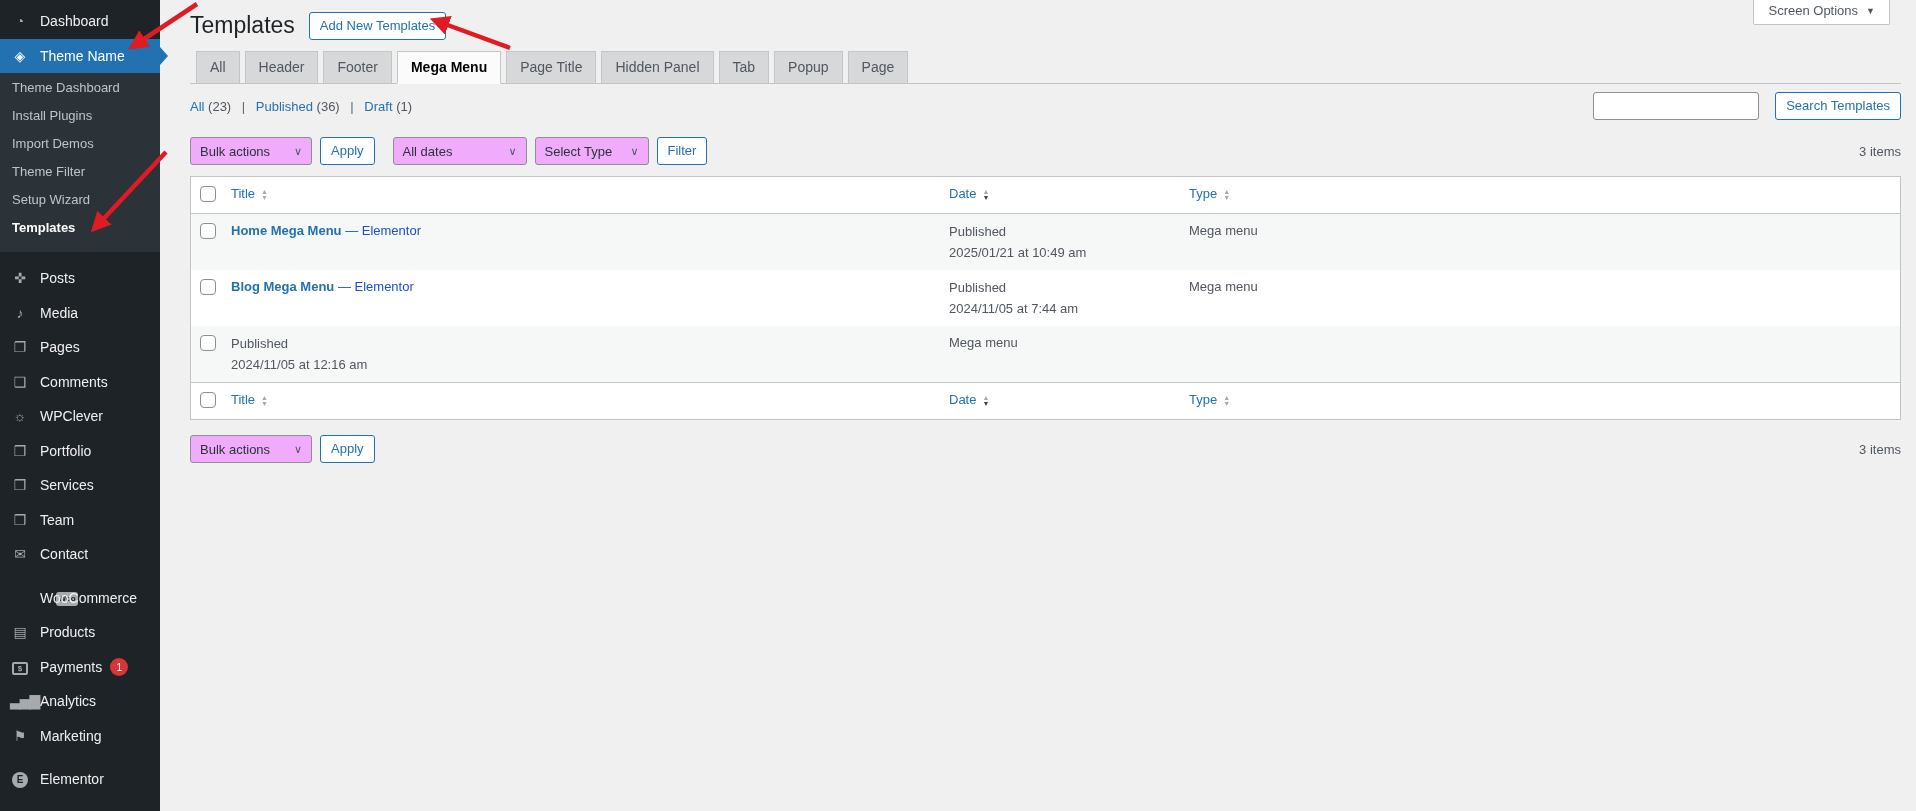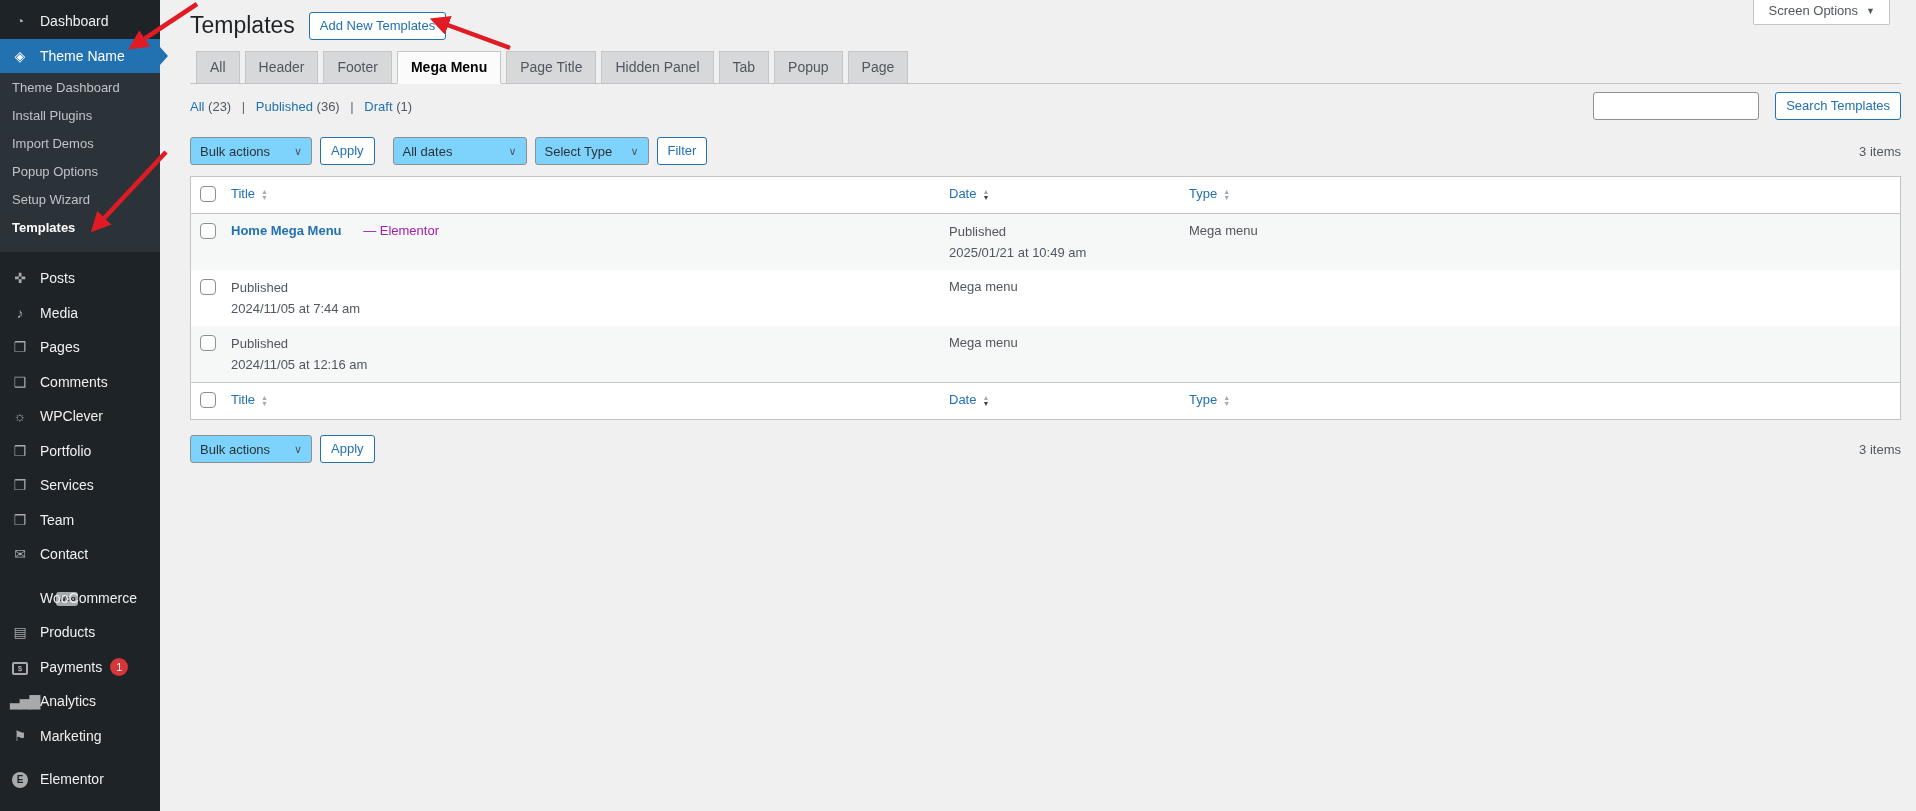--- a/index.html
+++ b/index.html
@@ -53,7 +53,7 @@
   .search-box input { width:166px; height:28px; border:1px solid #8c8f94; border-radius:3px; background:#fff; padding:0 8px; font-size:13px; font-family:inherit; }
 
   .controls { display:flex; align-items:center; margin-top:17px; }
-  .select { display:inline-flex; align-items:center; justify-content:space-between; height:28px; background:#7dd3fc; border:1px solid #8c8f94; border-radius:3px; padding:0 9px; color:#2c3338; font-size:13px; cursor:pointer; }
+  .select { display:inline-flex; align-items:center; justify-content:space-between; height:28px; background:#f0abfc; border:1px solid #8c8f94; border-radius:3px; padding:0 9px; color:#2c3338; font-size:13px; cursor:pointer; }
   .select .caret { color:#50575e; font-size:11px; margin-left:8px; }
   .w-bulk { width:122px; } .w-dates { width:134px; } .w-type { width:114px; }
   .mr8 { margin-right:8px; } .mr18 { margin-right:18px; }

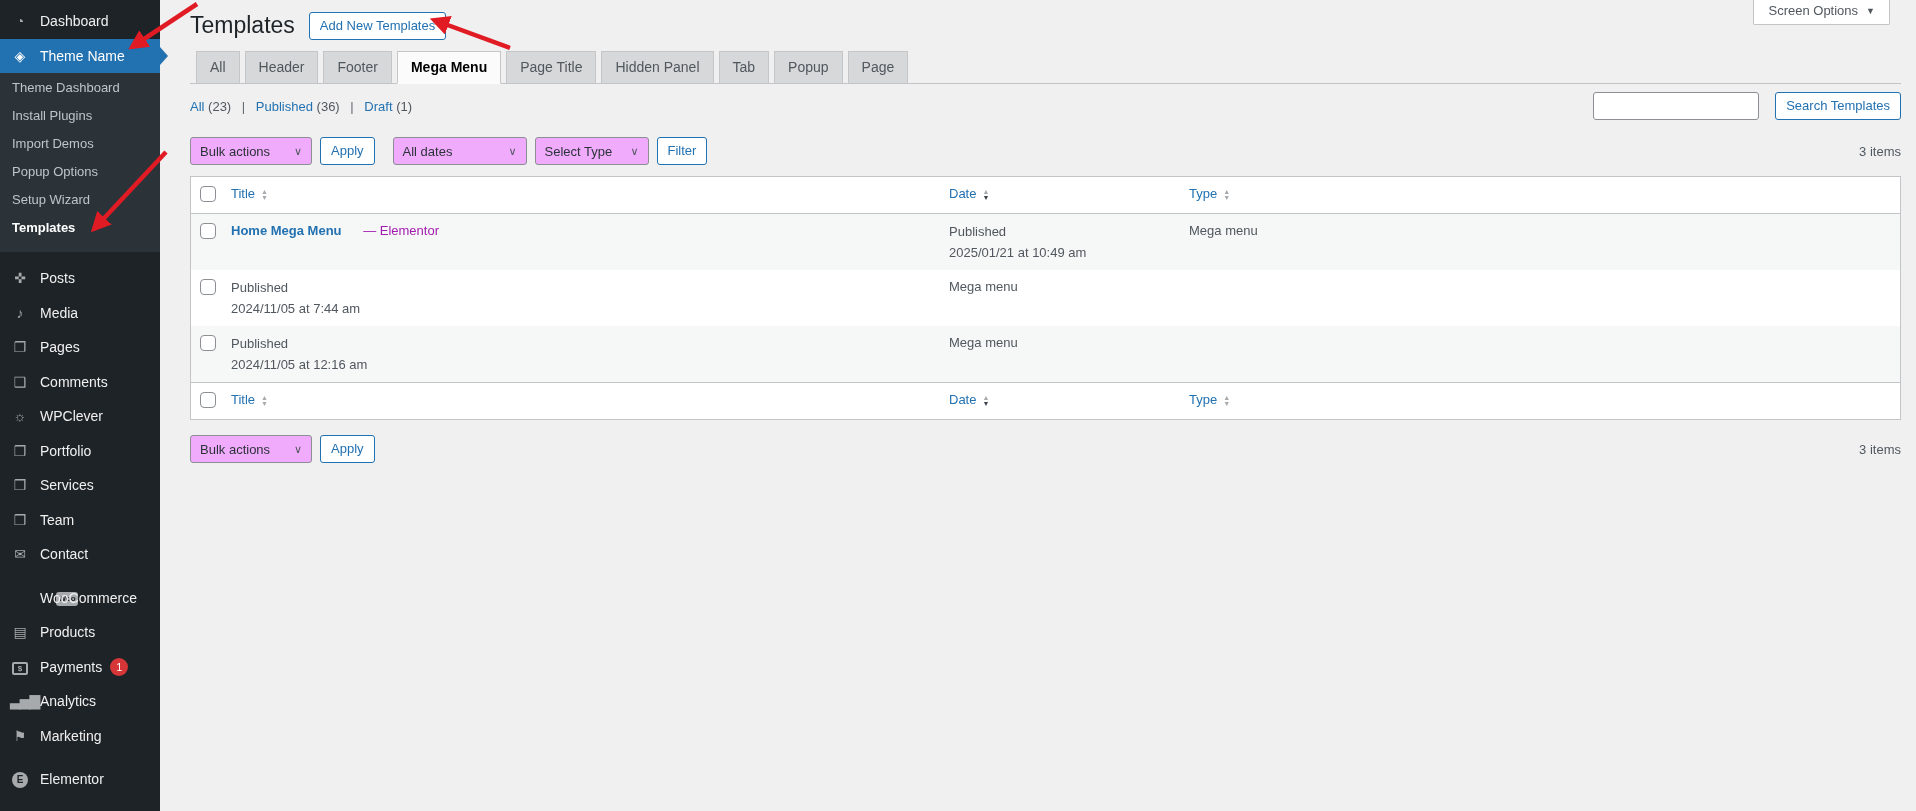--- a/index.html
+++ b/index.html
@@ -102,7 +102,7 @@
       <div class="sb-sub-item">Theme Dashboard</div>
       <div class="sb-sub-item">Install Plugins</div>
       <div class="sb-sub-item">Import Demos</div>
-      <div class="sb-sub-item">Popup Options</div>
+      <div class="sb-sub-item">Theme Filter</div>
       <div class="sb-sub-item">Setup Wizard</div>
       <div class="sb-sub-item current">Templates</div>
     </div>

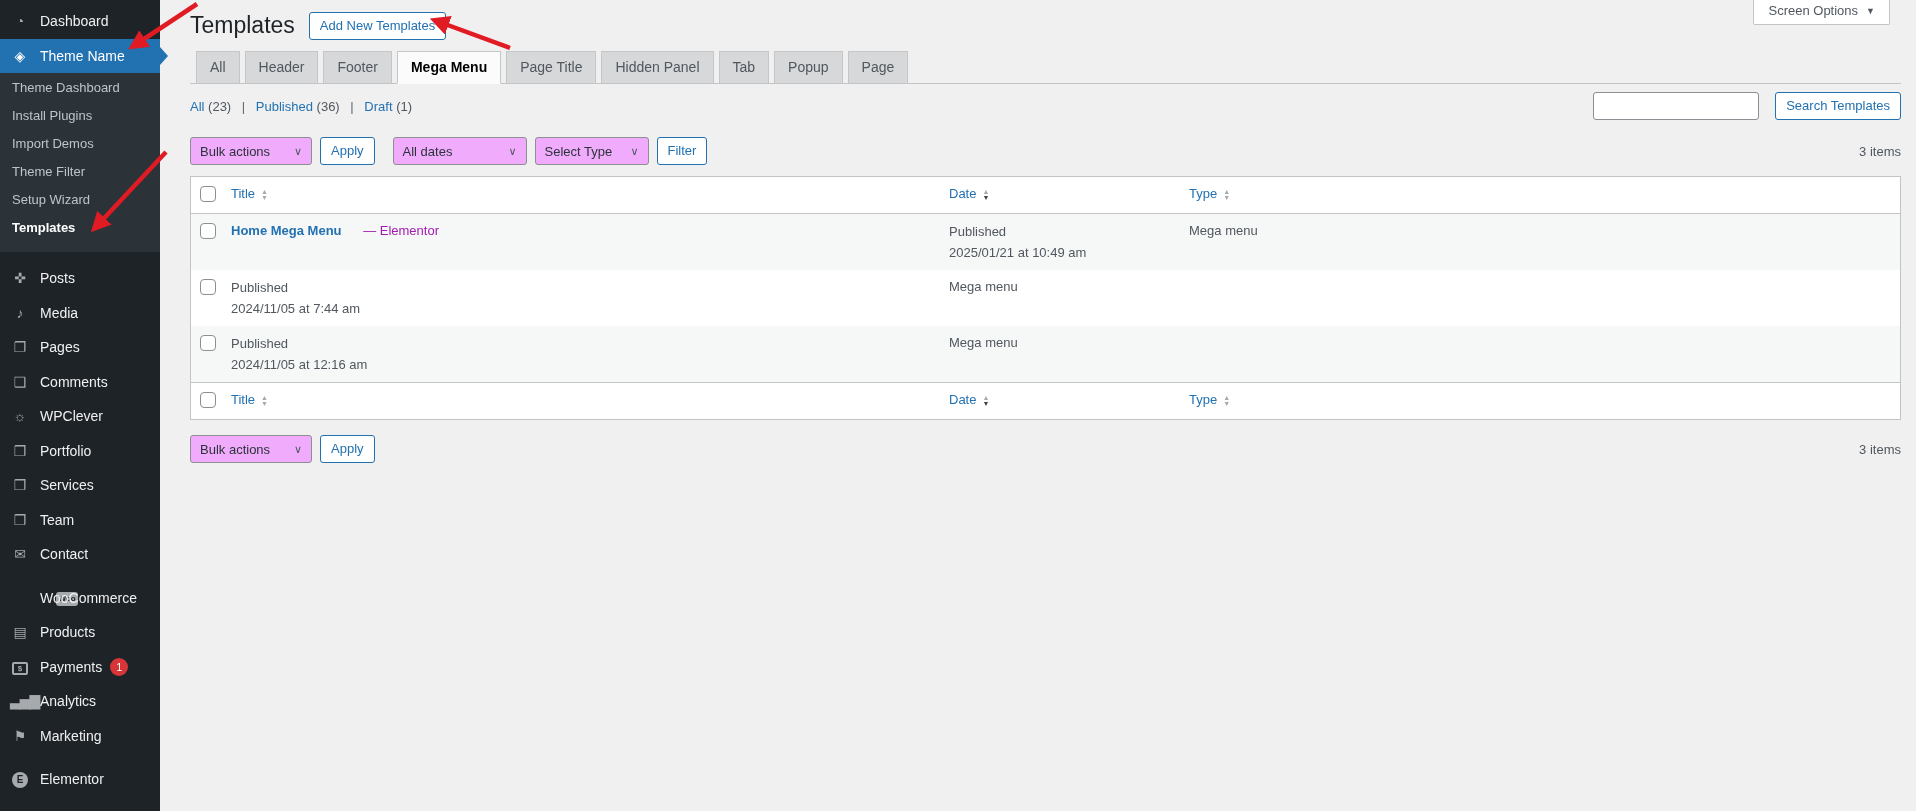--- a/index.html
+++ b/index.html
@@ -74,7 +74,7 @@
   .sort { display:inline-flex; flex-direction:column; vertical-align:middle; margin-left:6px; font-size:7px; line-height:6px; color:#a7aaad; }
   .sort .on { color:#3c434a; }
   .row-title { color:#2271b1; font-weight:600; text-decoration:none; cursor:pointer; }
-  .row-suffix { color:#a21caf; margin-left:18px; }
+  .row-suffix { color:#1d4ed8; margin-left:0; }
   .date-line { color:#50575e; line-height:17px; }
   .date-line + .date-line { margin-top:4px; }
   .type-text { color:#50575e; }

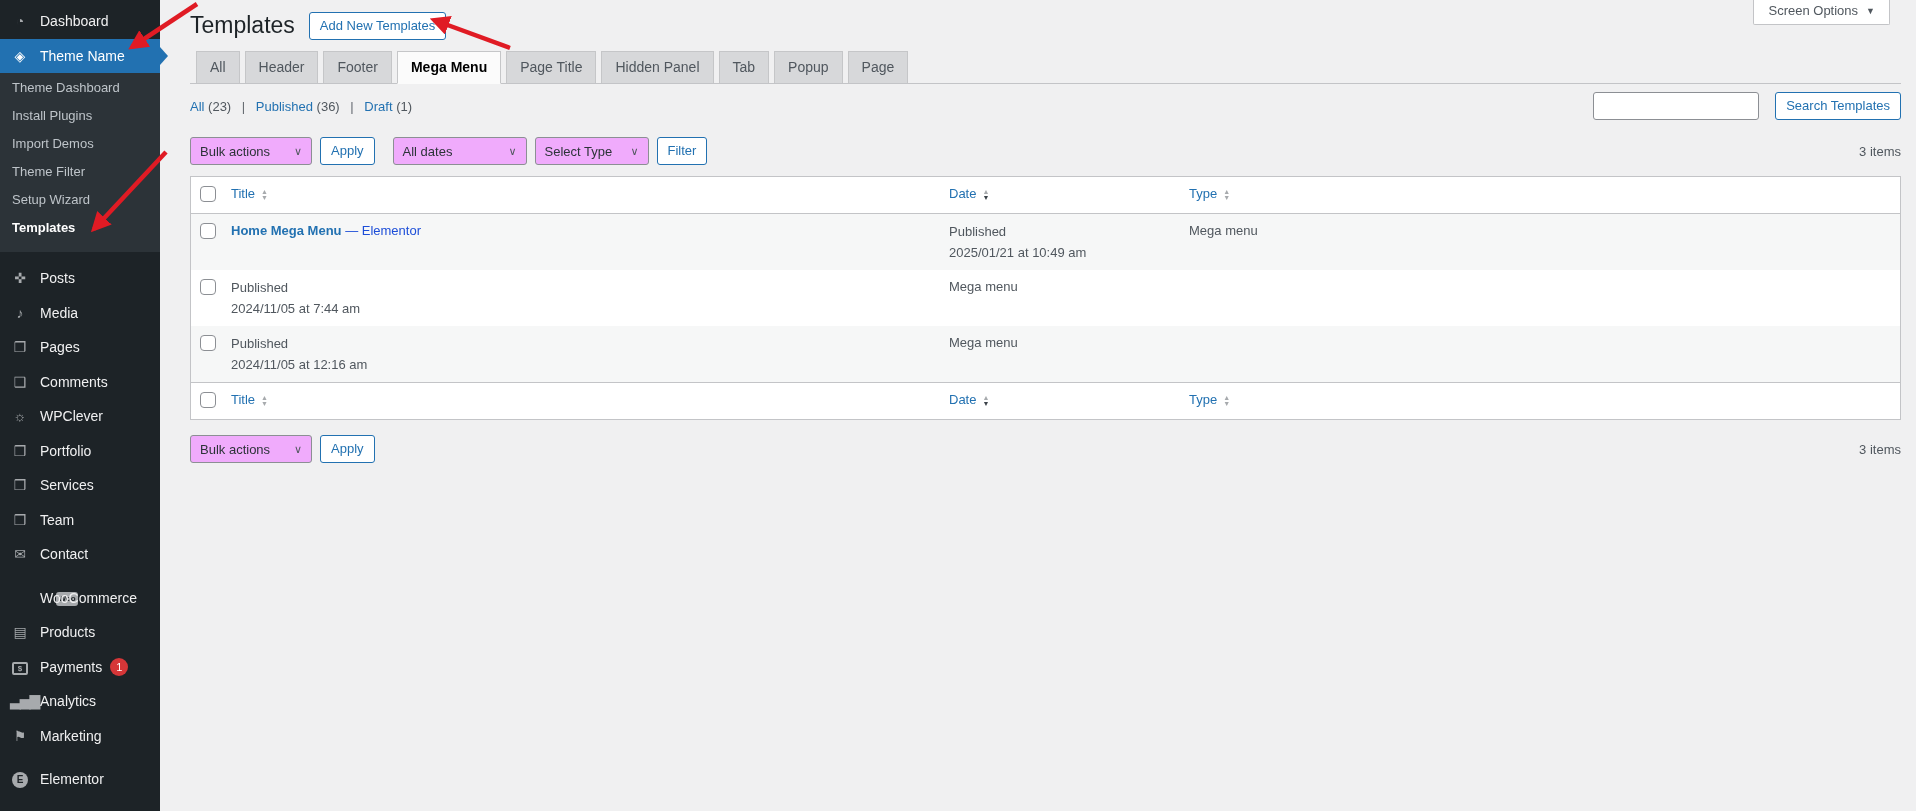--- a/index.html
+++ b/index.html
@@ -272,6 +272,10 @@
         <div class="trow data">
           <div class="cell cb-cell"><span class="cb"></span></div>
           <div class="cell">
+            <a class="row-title">Blog Mega Menu</a>
+            <span class="row-suffix">— Elementor</span>
+          </div>
+          <div class="cell">
             <div class="date-line">Published</div>
             <div class="date-line">2024/11/05 at 7:44 am</div>
           </div>

